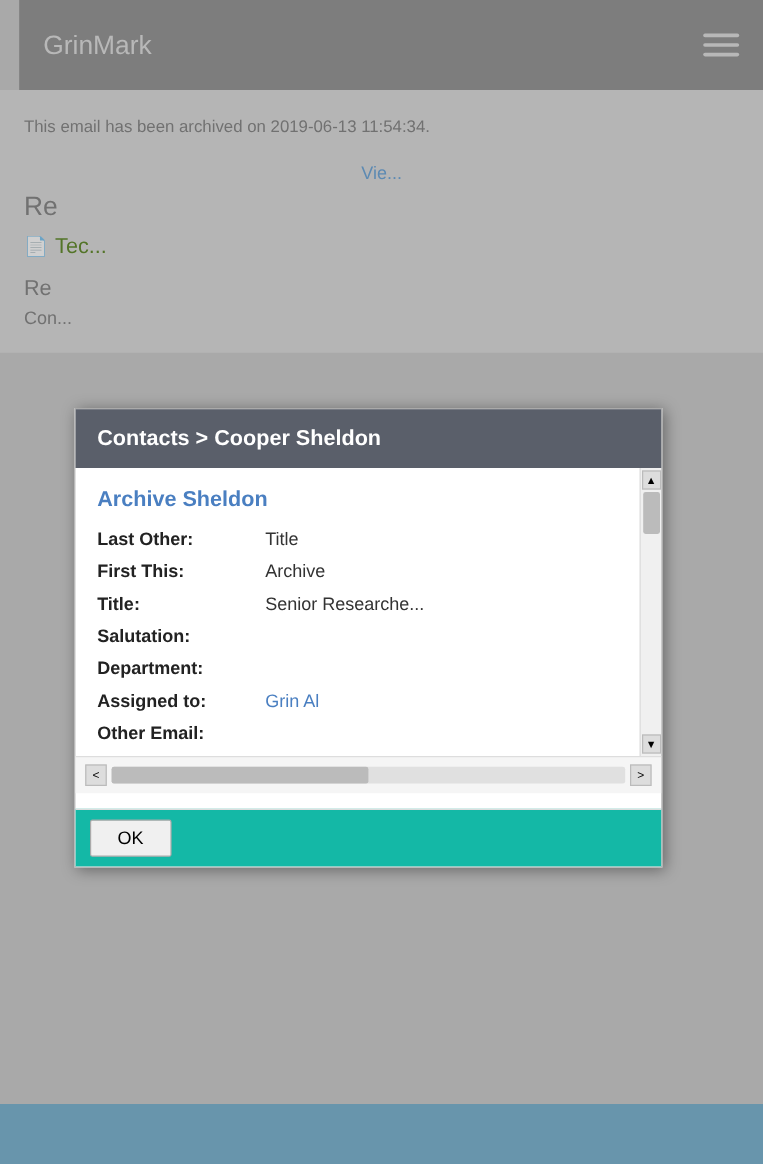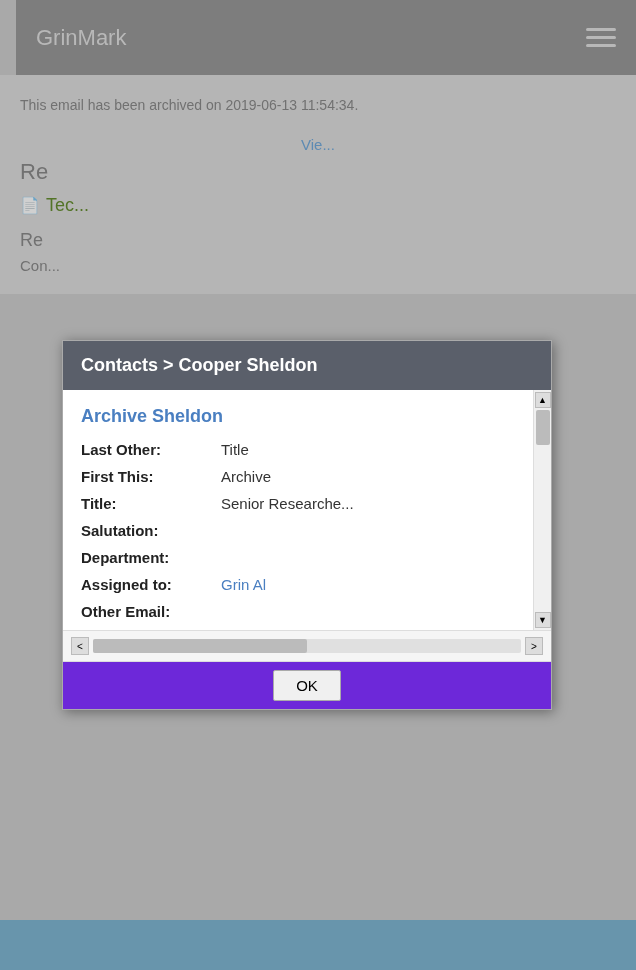--- a/index.html
+++ b/index.html
@@ -236,10 +236,11 @@
     
     .modal-footer {
       display: flex;
-      justify-content: center;
+      justify-content: flex-start;
       padding: 8px 12px;
-      background: #6d28d9;
+      background: #14b8a6;
       border-top: 1px solid #ddd;
+      margin-top: 13px;
     }
 
     .ok-btn {

